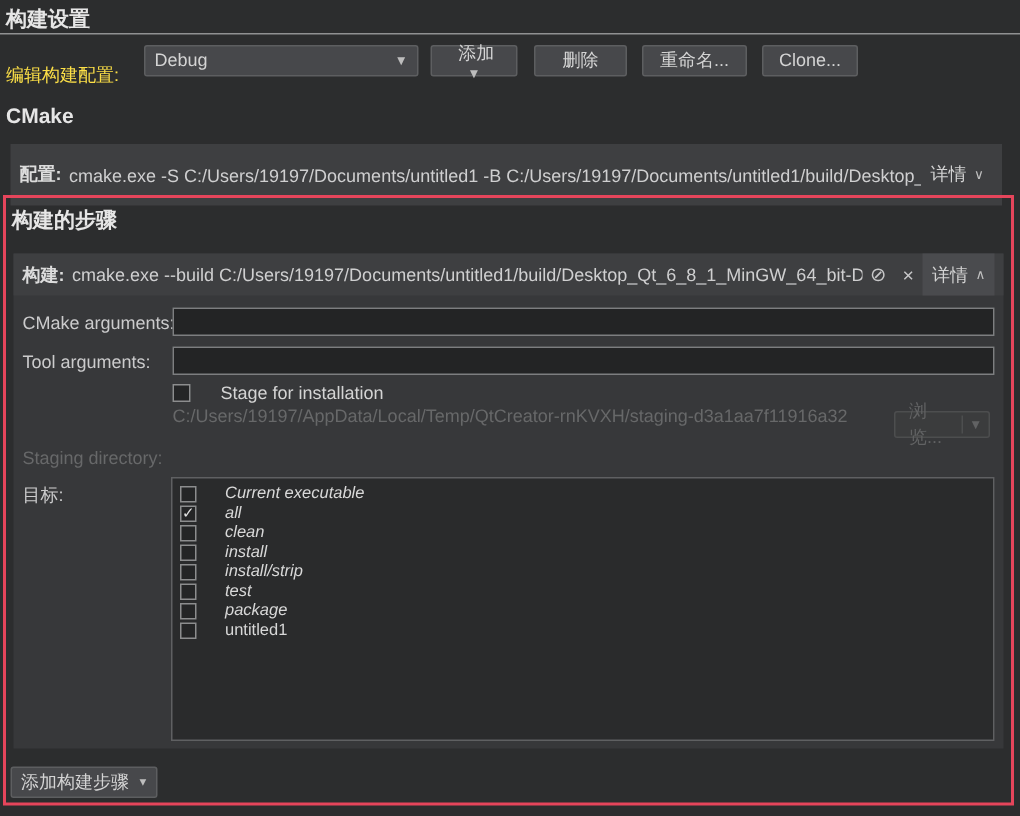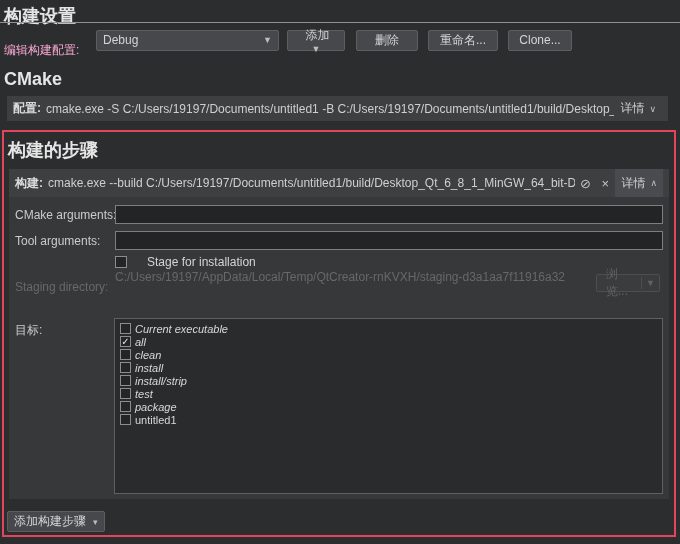--- a/index.html
+++ b/index.html
@@ -27,7 +27,7 @@
     position:relative;
     overflow:hidden;
   }
-  .h1{font-size:18px;font-weight:bold;color:#e6e6e6;}
+  .h1{font-size:14px;font-weight:bold;color:#e6e6e6;}
   .abs{position:absolute;}
 
   

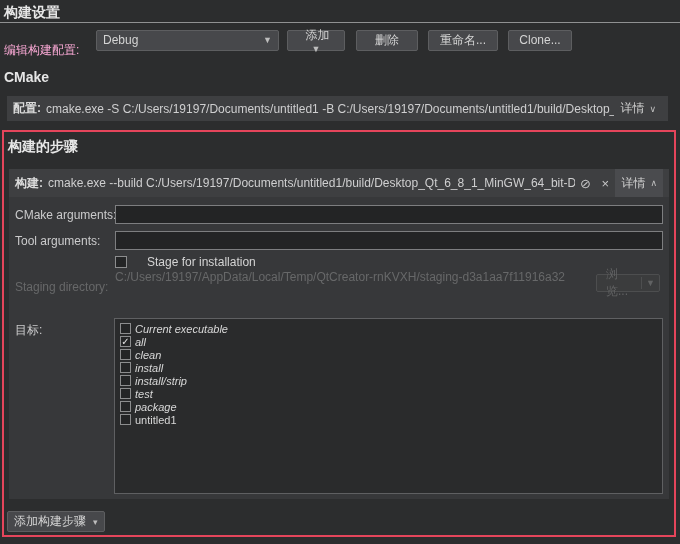--- a/index.html
+++ b/index.html
@@ -36,7 +36,7 @@
 
   
   #cfg-row{left:4px;top:29px;right:0;height:22px;display:flex;align-items:center;}
-  #cfg-label{color:#f9a8d4;margin-top:20px;}
+  #cfg-label{color:#fde047;margin-top:20px;}
   .combo{
     display:flex;align-items:center;
     background:var(--btn-bg);border:1px solid var(--btn-border);border-radius:2px;

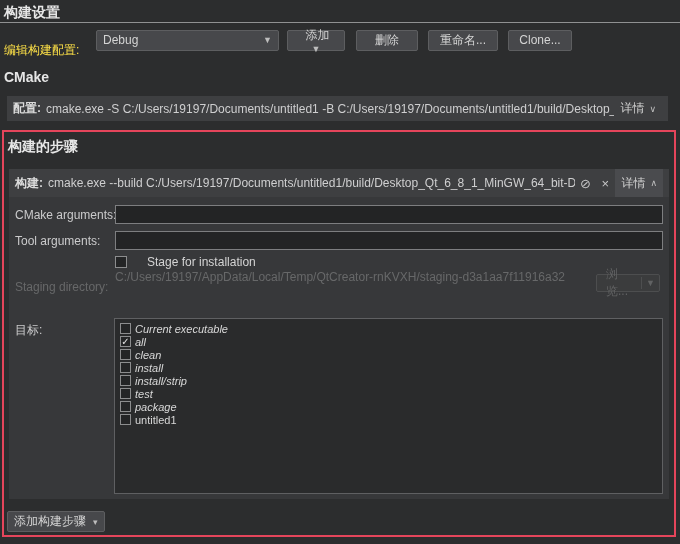--- a/index.html
+++ b/index.html
@@ -65,7 +65,7 @@
     display:flex;align-items:center;
     padding:0 6px;
   }
-  #cmake-row{left:7px;right:12px;top:96px;height:25px;}
+  #cmake-row{left:7px;right:12px;top:96px;height:41px;}
   .sum-label{font-weight:bold;margin-right:5px;white-space:nowrap;color:#dcdcdc;}
   .sum-value{flex:1;white-space:nowrap;overflow:hidden;color:#cfcfd0;}
   .details-btn{display:flex;align-items:center;gap:5px;padding:0 6px;height:100%;color:#d2d2d2;cursor:default;}

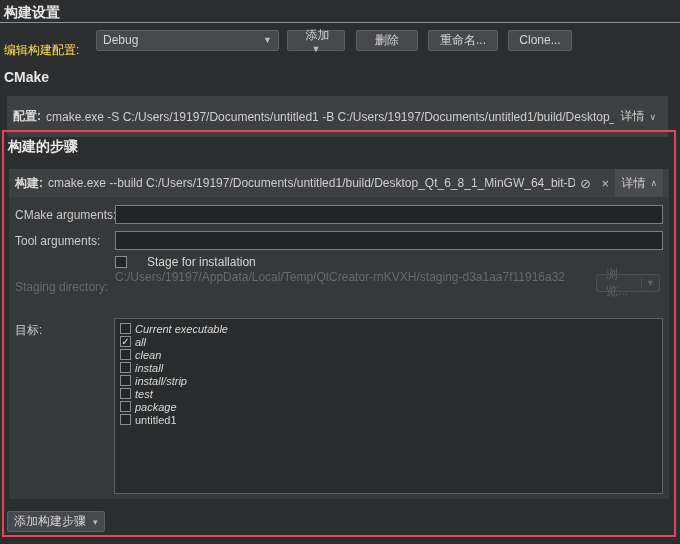--- a/index.html
+++ b/index.html
@@ -91,7 +91,7 @@
     font-size:10px;color:#e2e2e2;line-height:1;flex:none;
   }
   #stage-row{position:absolute;left:106px;top:86px;display:flex;align-items:center;gap:20px;}
-  #staging-label{top:111px;color:var(--text-disabled);}
+  #staging-label{top:129px;color:var(--text-disabled);}
   #staging-value{position:absolute;left:106px;top:101px;right:88px;color:var(--text-disabled);white-space:nowrap;overflow:hidden;}
   #browse-btn{
     position:absolute;right:9px;top:105px;width:64px;height:18px;padding:0;

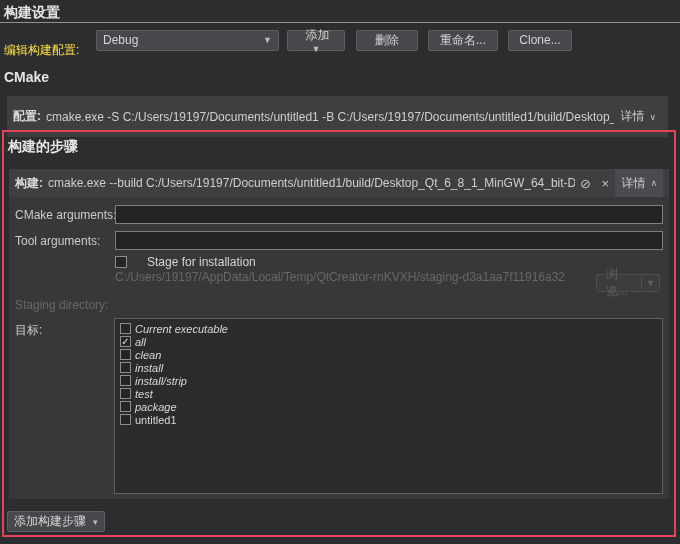--- a/index.html
+++ b/index.html
@@ -107,7 +107,7 @@
     background:var(--list-bg);border:1px solid var(--list-border);
     padding:3px 2px;overflow:hidden;font-size:11px;
   }
-  .target-row{display:flex;align-items:center;gap:4px;height:13px;padding-left:3px;}
+  .target-row{display:flex;align-items:flex-end;gap:19px;height:13px;padding-left:3px;}
   .target-row .cb{width:11px;height:11px;}
   .target-label{color:#d8d8d8;white-space:nowrap;}
   .target-label.italic{font-style:italic;}

